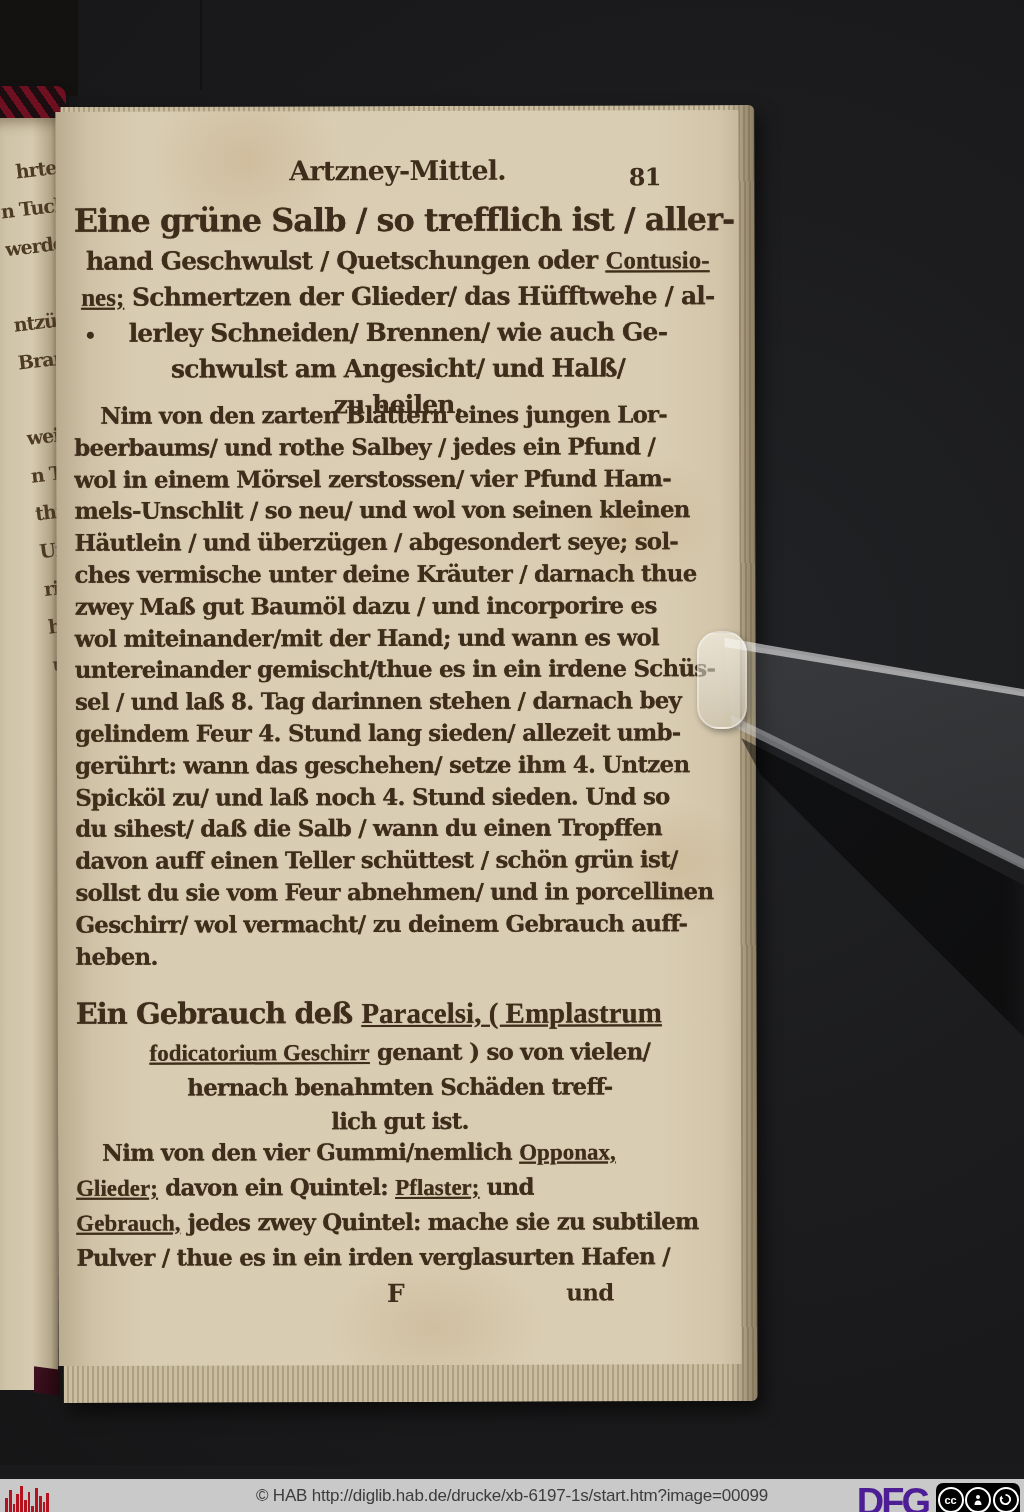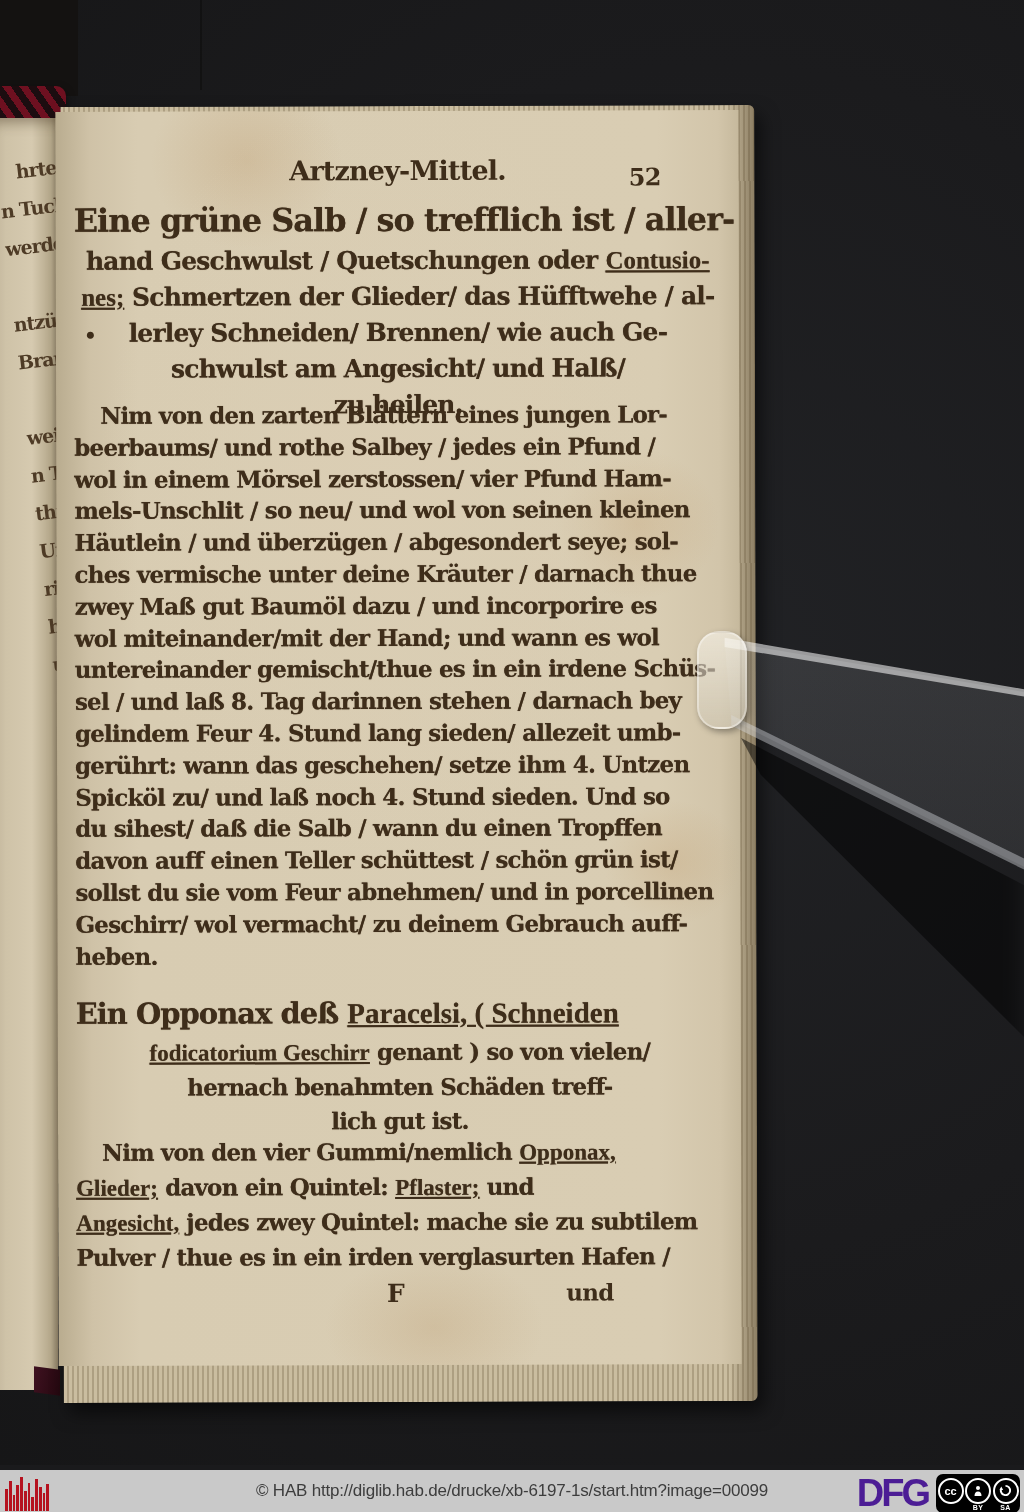--- a/index.html
+++ b/index.html
@@ -154,7 +154,7 @@
   <div id="page">
     <div id="page-content">
       <div class="blk" id="pagehead">Artzney-Mittel.</div>
-      <div id="pageno">52</div>
+      <div id="pageno">81</div>
       <div id="margin-bullet">•</div>
       <div id="blocks-host">
           <div class="blk h1">

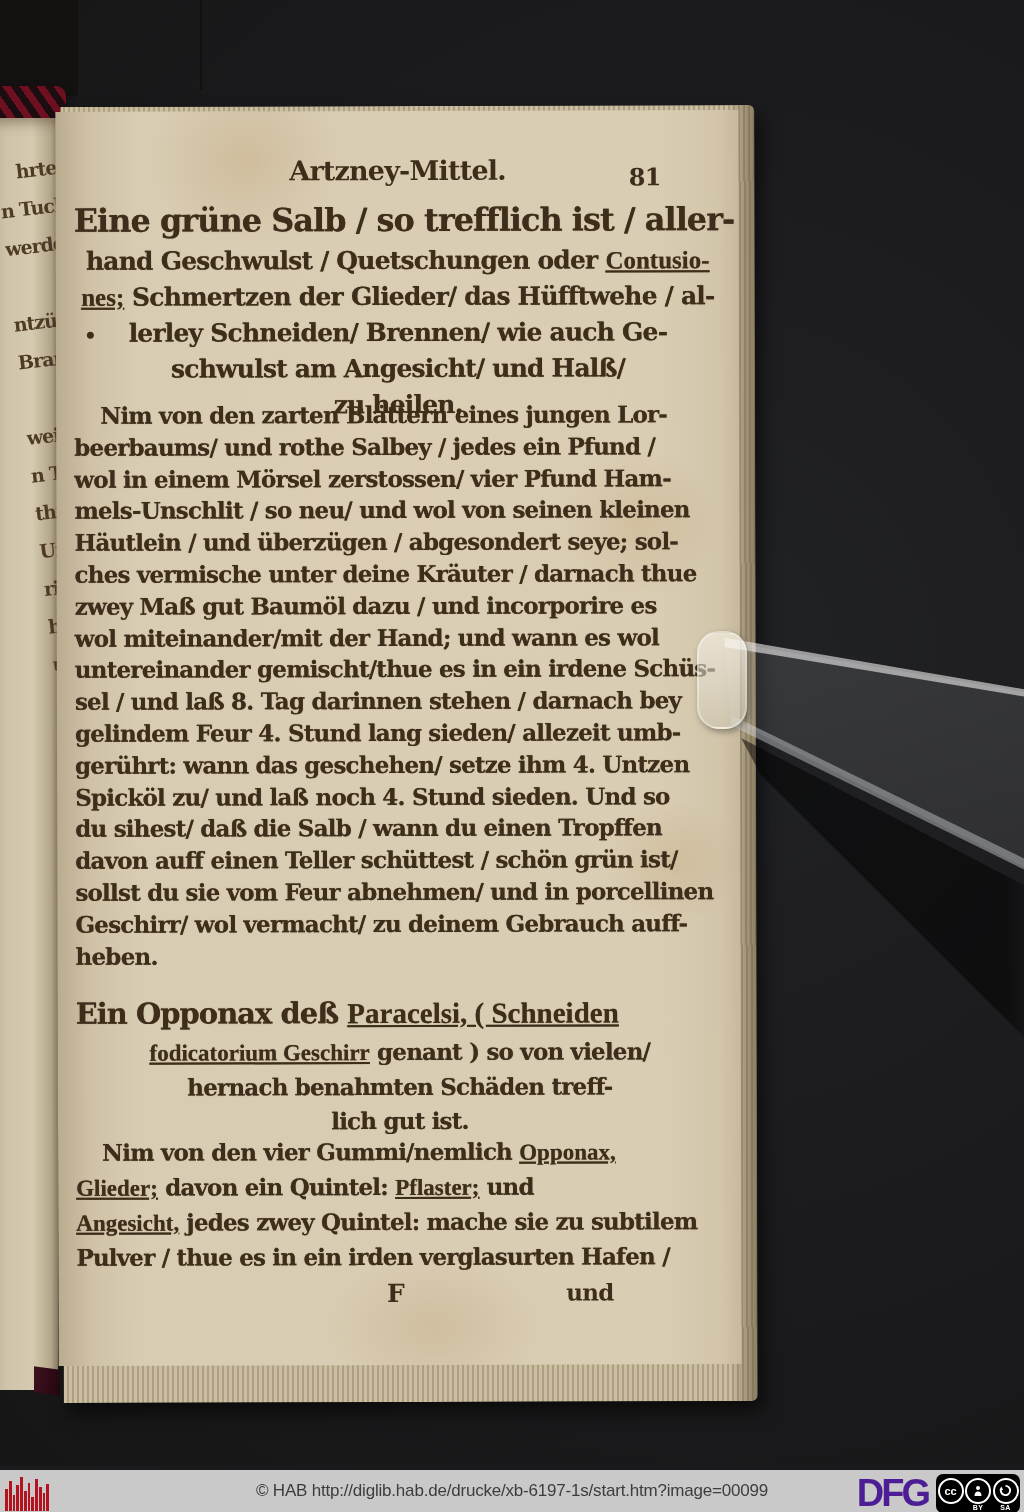--- a/index.html
+++ b/index.html
@@ -186,7 +186,7 @@
             <div class="line">heben.</div>
           </div>
           <div class="blk h2">
-            <div class="line"><span>Ein Opponax deß </span><span class="roman">Paracelsi, ( Schneiden</span></div>
+            <div class="line"><span>Ein Gebrauch deß </span><span class="roman">Paracelsi, ( Schneiden</span></div>
             <div class="line"><span class="roman">fodicatorium Geschirr</span><span> genant ) so von vielen/</span></div>
             <div class="line">hernach benahmten Schäden treff-</div>
             <div class="line">lich gut ist.</div>

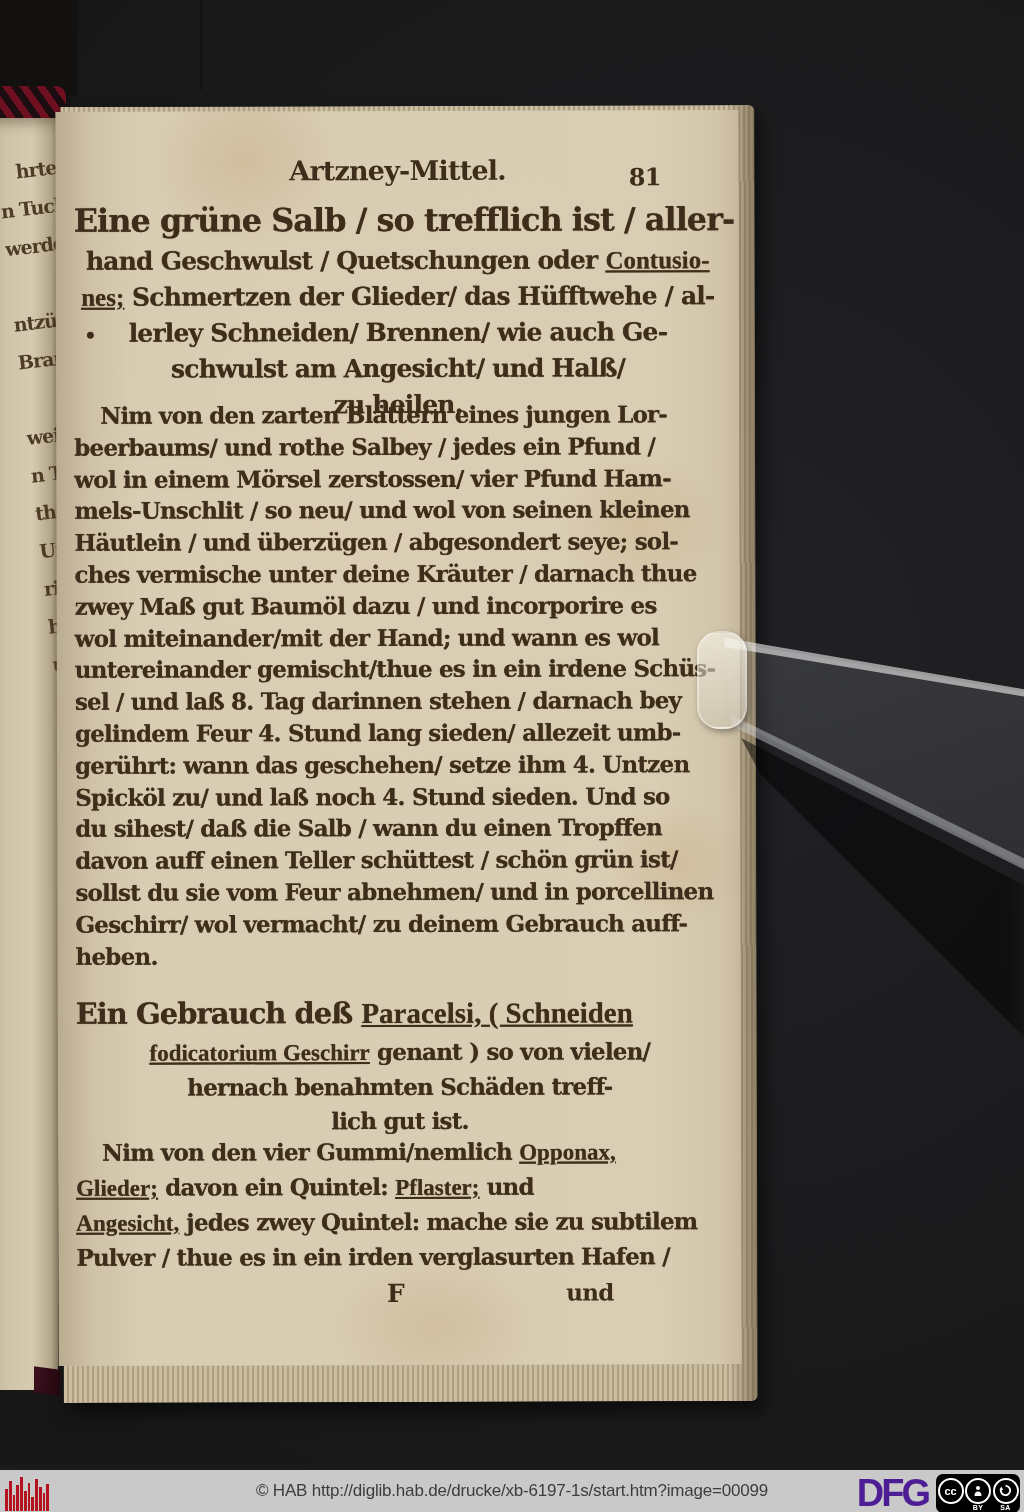--- a/index.html
+++ b/index.html
@@ -186,7 +186,7 @@
             <div class="line">heben.</div>
           </div>
           <div class="blk h2">
-            <div class="line"><span>Ein Gebrauch deß </span><span class="roman">Paracelsi, ( Schneiden</span></div>
+            <div class="line"><span>Ein Gebrauch deß </span><span class="roman">Paracelsi, ( Emplastrum</span></div>
             <div class="line"><span class="roman">fodicatorium Geschirr</span><span> genant ) so von vielen/</span></div>
             <div class="line">hernach benahmten Schäden treff-</div>
             <div class="line">lich gut ist.</div>

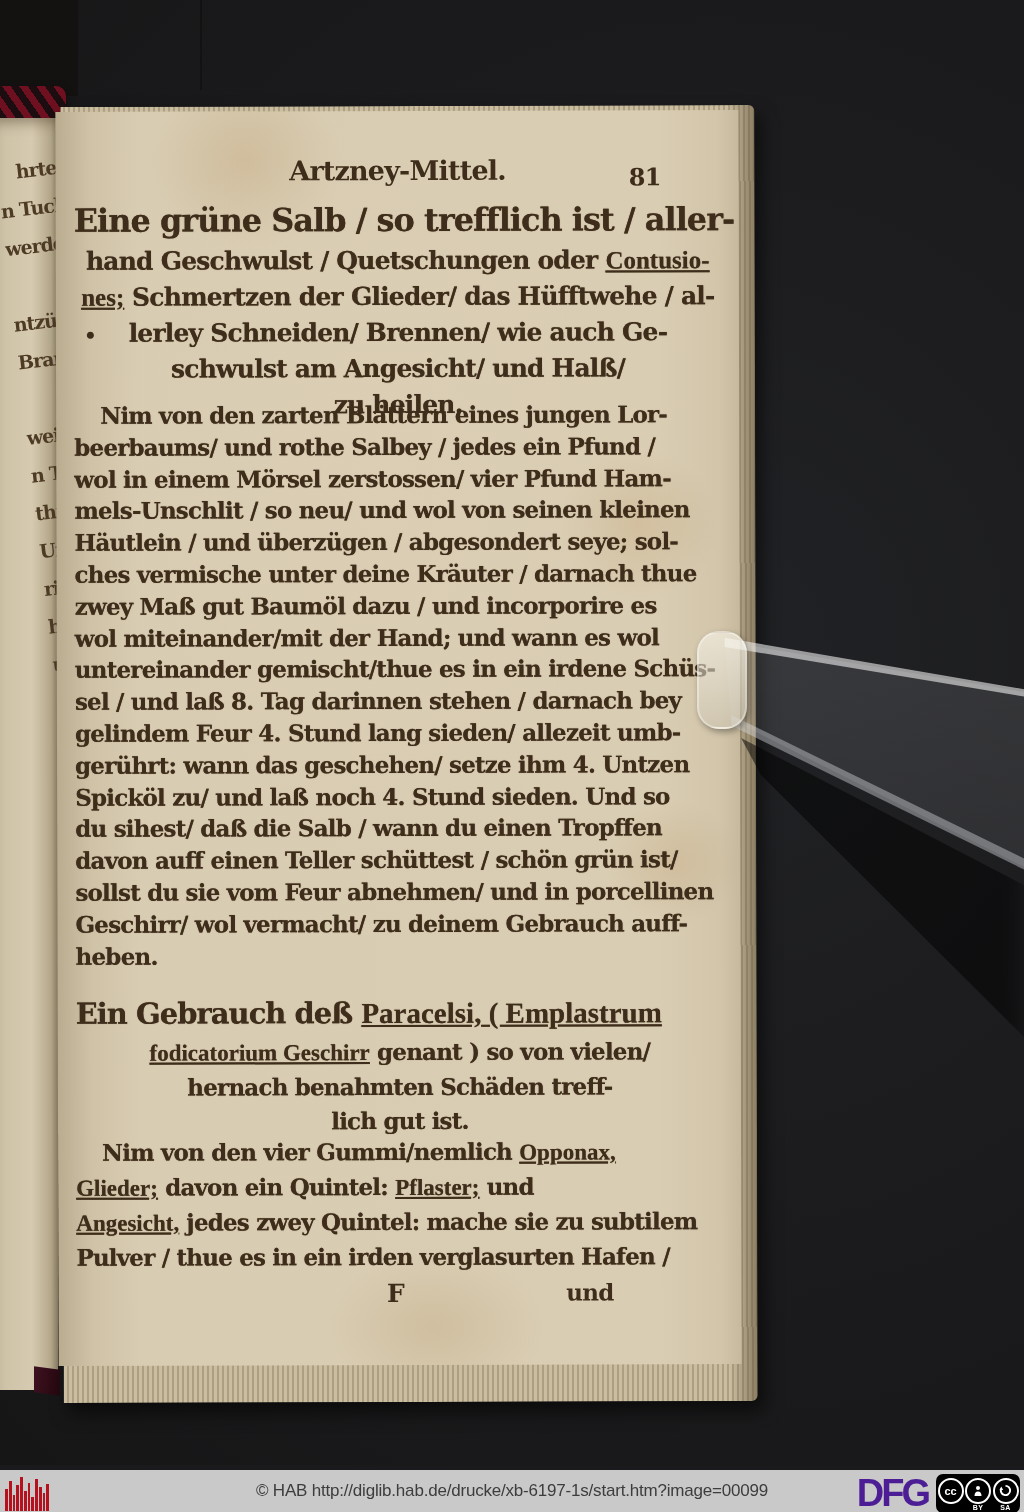--- a/index.html
+++ b/index.html
@@ -194,7 +194,7 @@
           <div class="blk body2">
             <div class="line"><span>Nim von den vier Gummi/nemlich </span><span class="roman">Opponax,</span></div>
             <div class="line"><span class="roman">Glieder;</span><span> davon ein Quintel: </span><span class="roman">Pflaster;</span><span> und</span></div>
-            <div class="line"><span class="roman">Angesicht,</span><span> jedes zwey Quintel: mache sie zu subtilem</span></div>
+            <div class="line"><span class="roman">Gebrauch,</span><span> jedes zwey Quintel: mache sie zu subtilem</span></div>
             <div class="line">Pulver / thue es in ein irden verglasurten Hafen /</div>
           </div>
         </div>

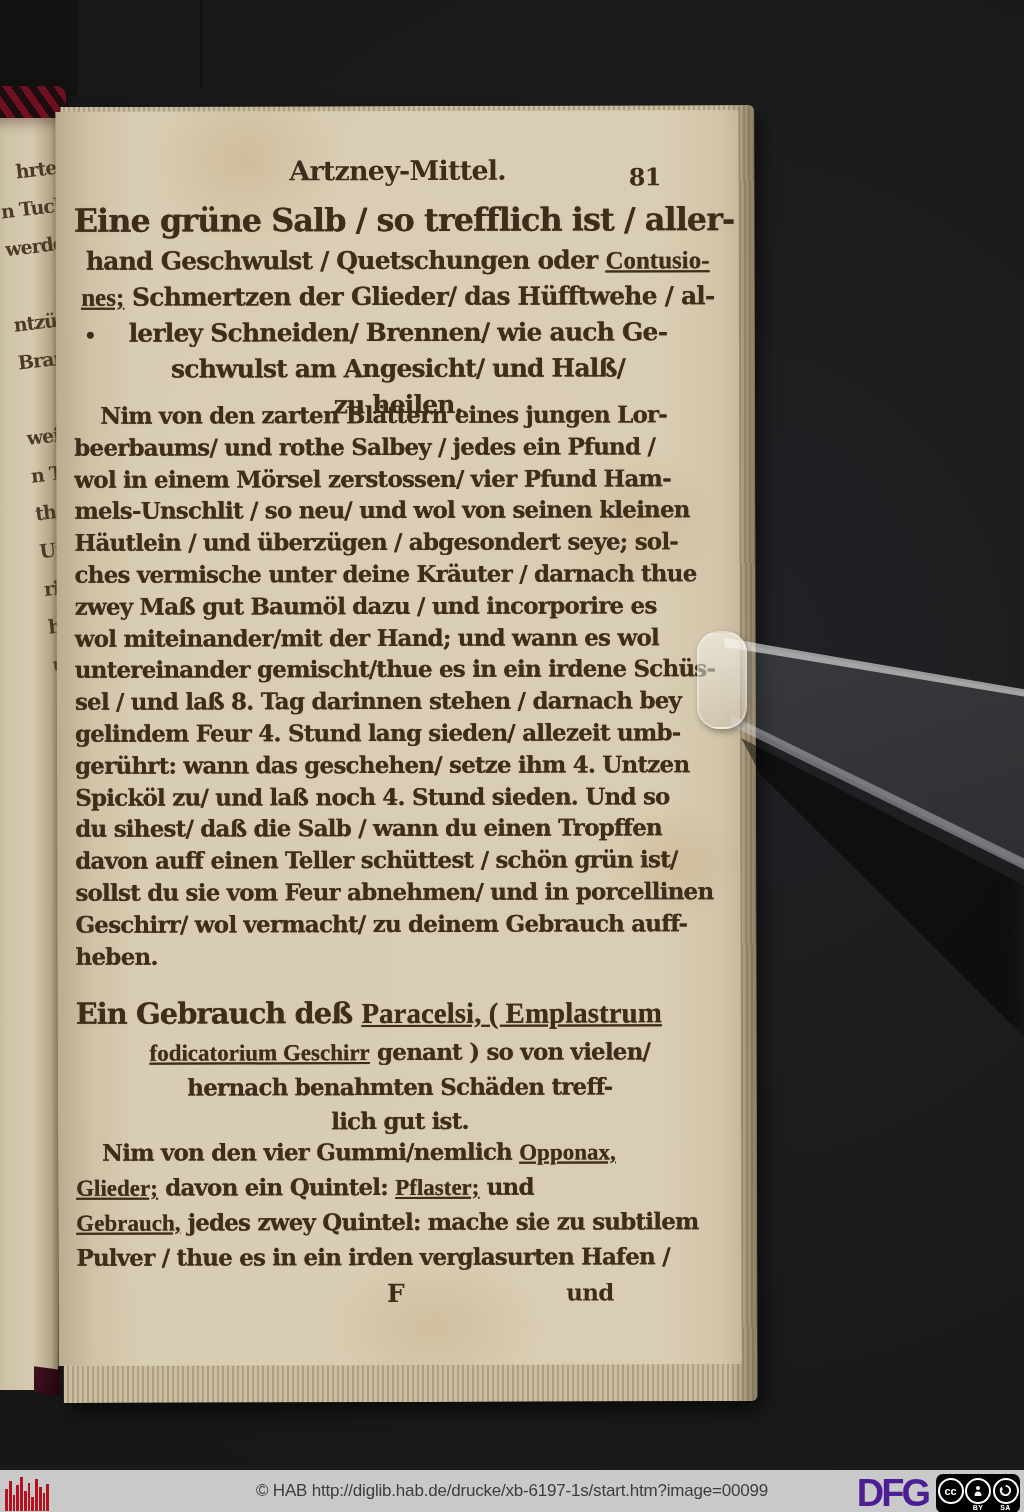--- a/index.html
+++ b/index.html
@@ -84,7 +84,7 @@
     border:2px solid rgba(255,255,255,.35);box-shadow:2px 3px 6px rgba(0,0,0,.35);}
 
   
-  #footer{position:absolute;left:0;bottom:0;width:1024px;height:42px;background:#c9c9c9;
+  #footer{position:absolute;left:0;bottom:0;width:1024px;height:33px;background:#c9c9c9;
     font-family:"Liberation Sans",sans-serif;display:flex;align-items:center;}
   #hab-logo{position:absolute;left:5px;top:6px;width:44px;height:35px;display:flex;
     align-items:flex-end;gap:1px;}

